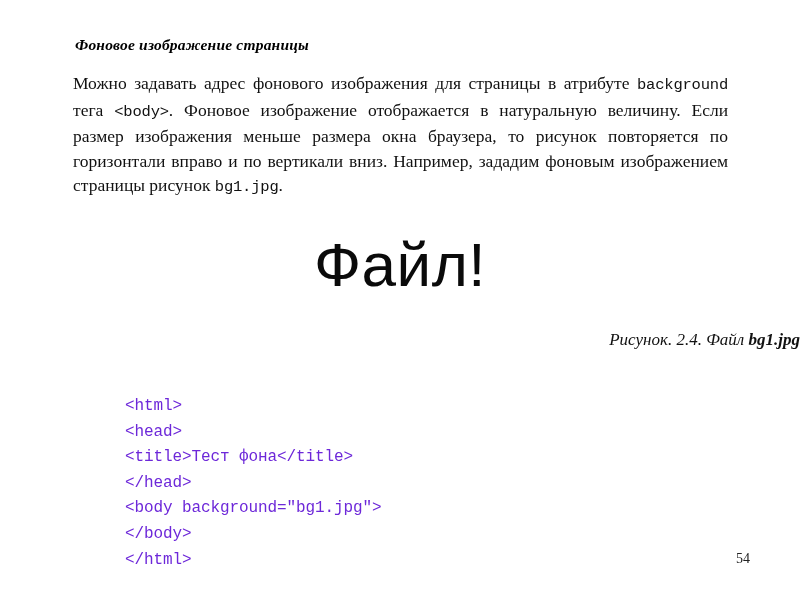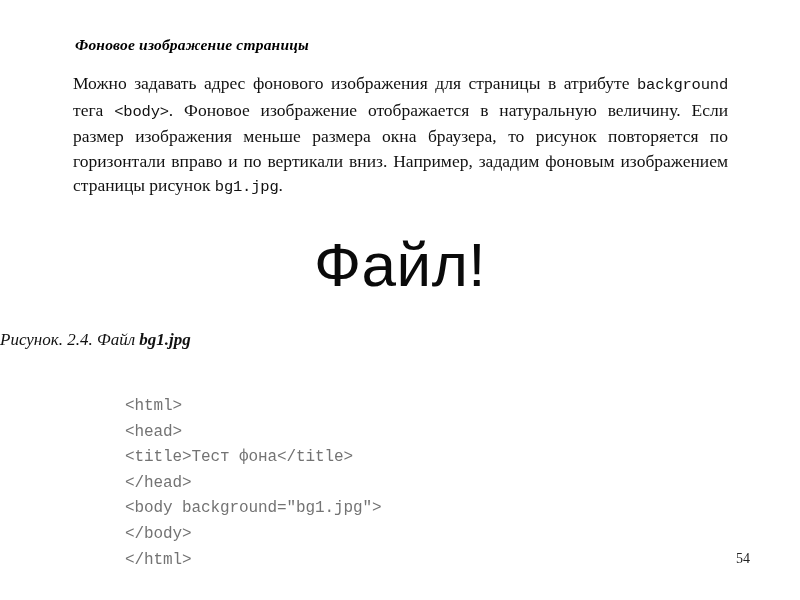--- a/index.html
+++ b/index.html
@@ -67,7 +67,7 @@
     left: 0;
     right: 0;
     top: 330px;
-    text-align: left;
+    text-align: right;
     font-family: "Liberation Serif", serif;
     font-style: italic;
     font-size: 17px;

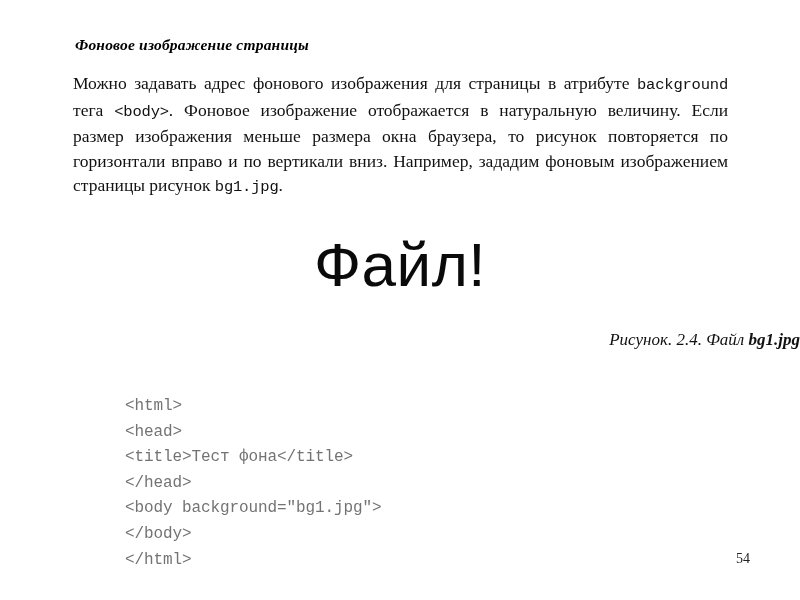--- a/index.html
+++ b/index.html
@@ -85,7 +85,7 @@
     font-family: "Liberation Mono", monospace;
     font-size: 16px;
     line-height: 25.6px;
-    color: #737373;
+    color: #6d28d9;
     white-space: pre;
     letter-spacing: -0.1px;
   }

